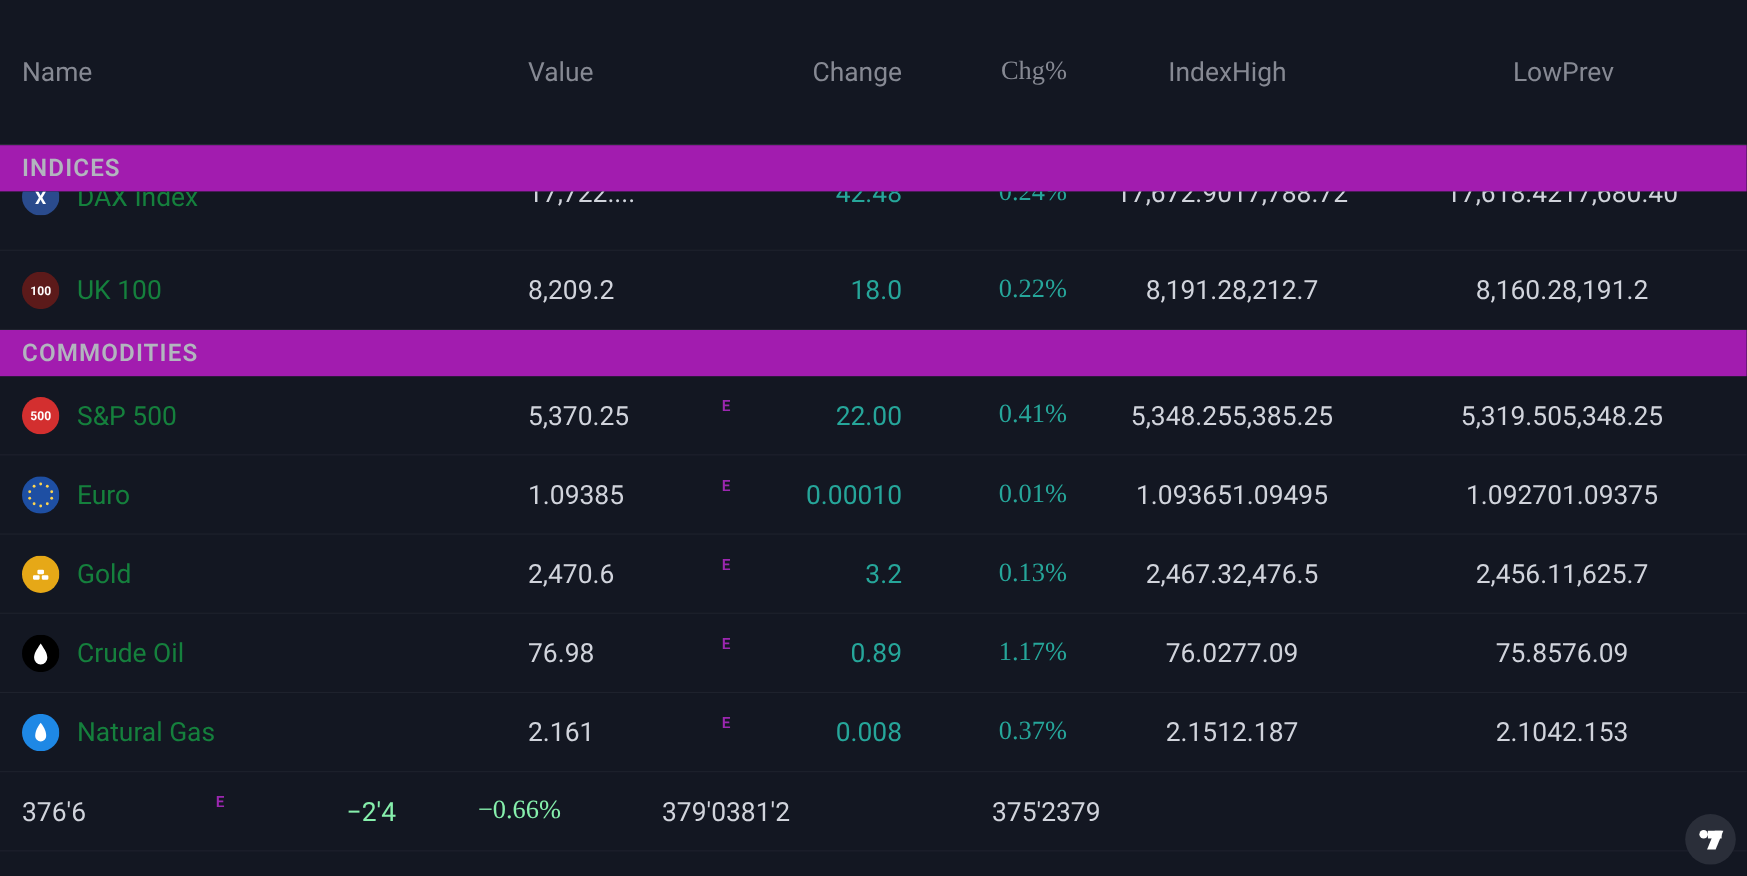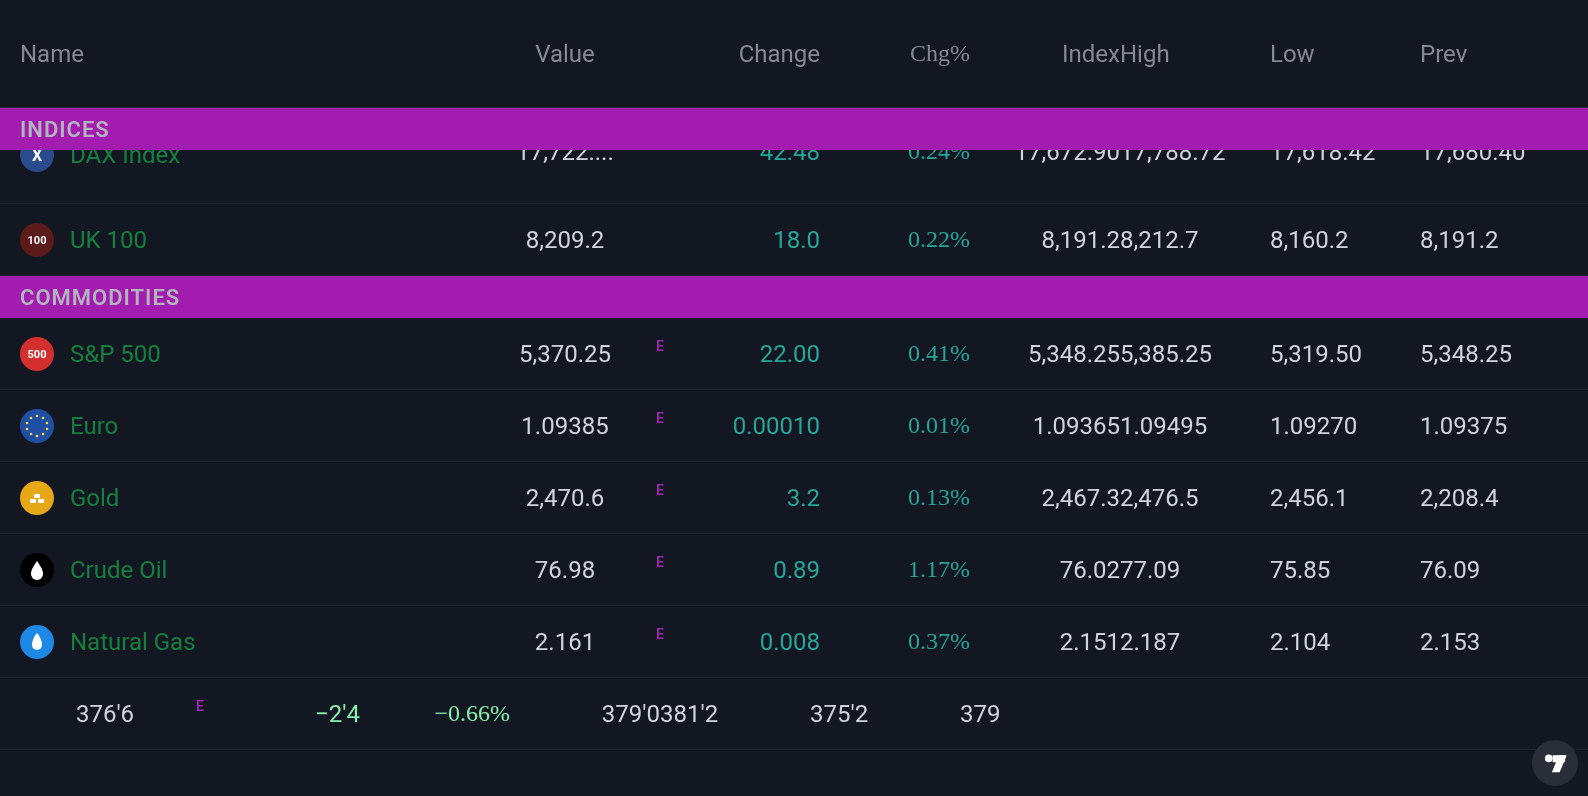--- a/index.html
+++ b/index.html
@@ -16,7 +16,7 @@
   .header {
     display: flex;
     align-items: center;
-    height: 108px;
+    height: 132px;
     padding: 0 20px;
     border-bottom: 1px solid #2a2e39;
     color: #868993;

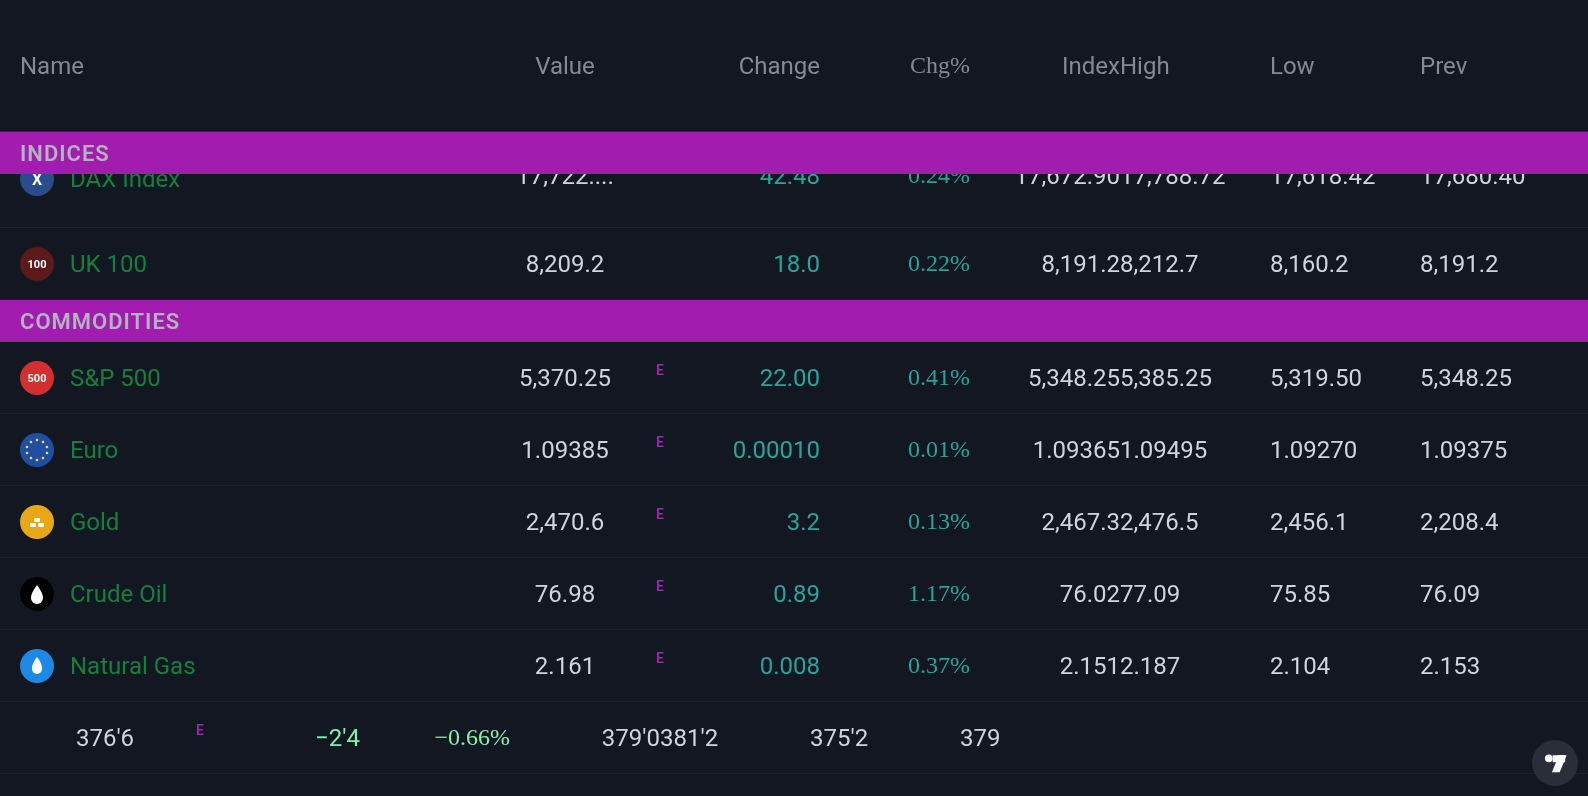--- a/index.html
+++ b/index.html
@@ -22,7 +22,7 @@
     color: #868993;
   }
   .col-name { flex: 0 0 460px; }
-  .col-value { flex: 0 0 170px; text-align: center; }
+  .col-value { flex: 0 0 170px; text-align: left; }
   .col-change { flex: 0 0 170px; text-align: right; }
   .col-chg { flex: 0 0 150px; text-align: right; font-family: Liberation Serif, serif; }
   .col-open { flex: 0 0 150px; text-align: right; }

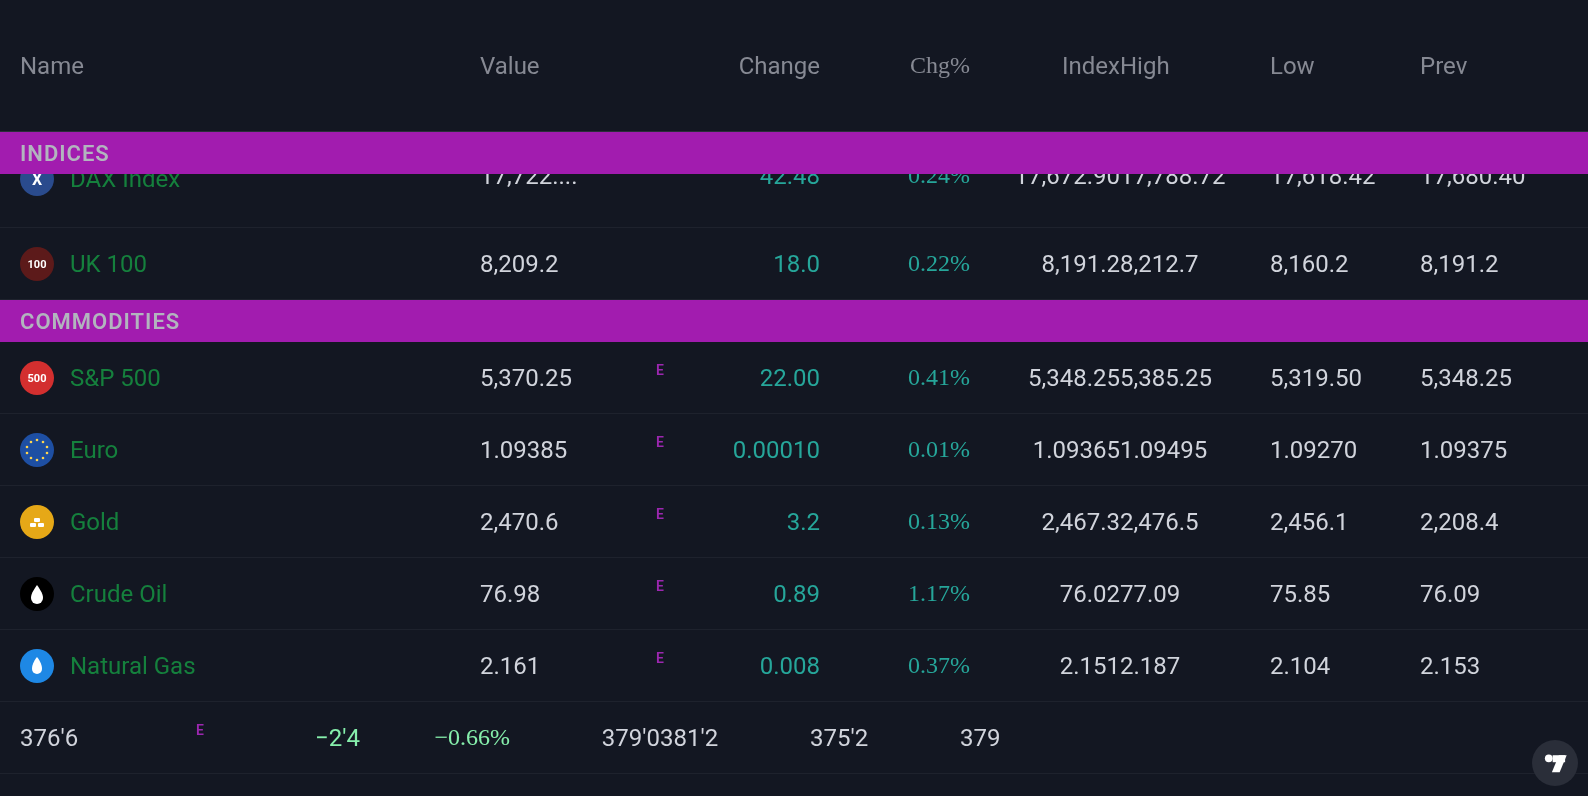--- a/index.html
+++ b/index.html
@@ -27,7 +27,7 @@
   .col-chg { flex: 0 0 150px; text-align: right; font-family: Liberation Serif, serif; }
   .col-open { flex: 0 0 150px; text-align: right; }
   .col-high { flex: 0 0 150px; }
-  .col-low { flex: 0 0 150px; }
+  .col-low { flex: 0 0 150px; text-align: right; }
   .col-prev { flex: 0 0 148px; }
   .section-bar {
     height: 42px;

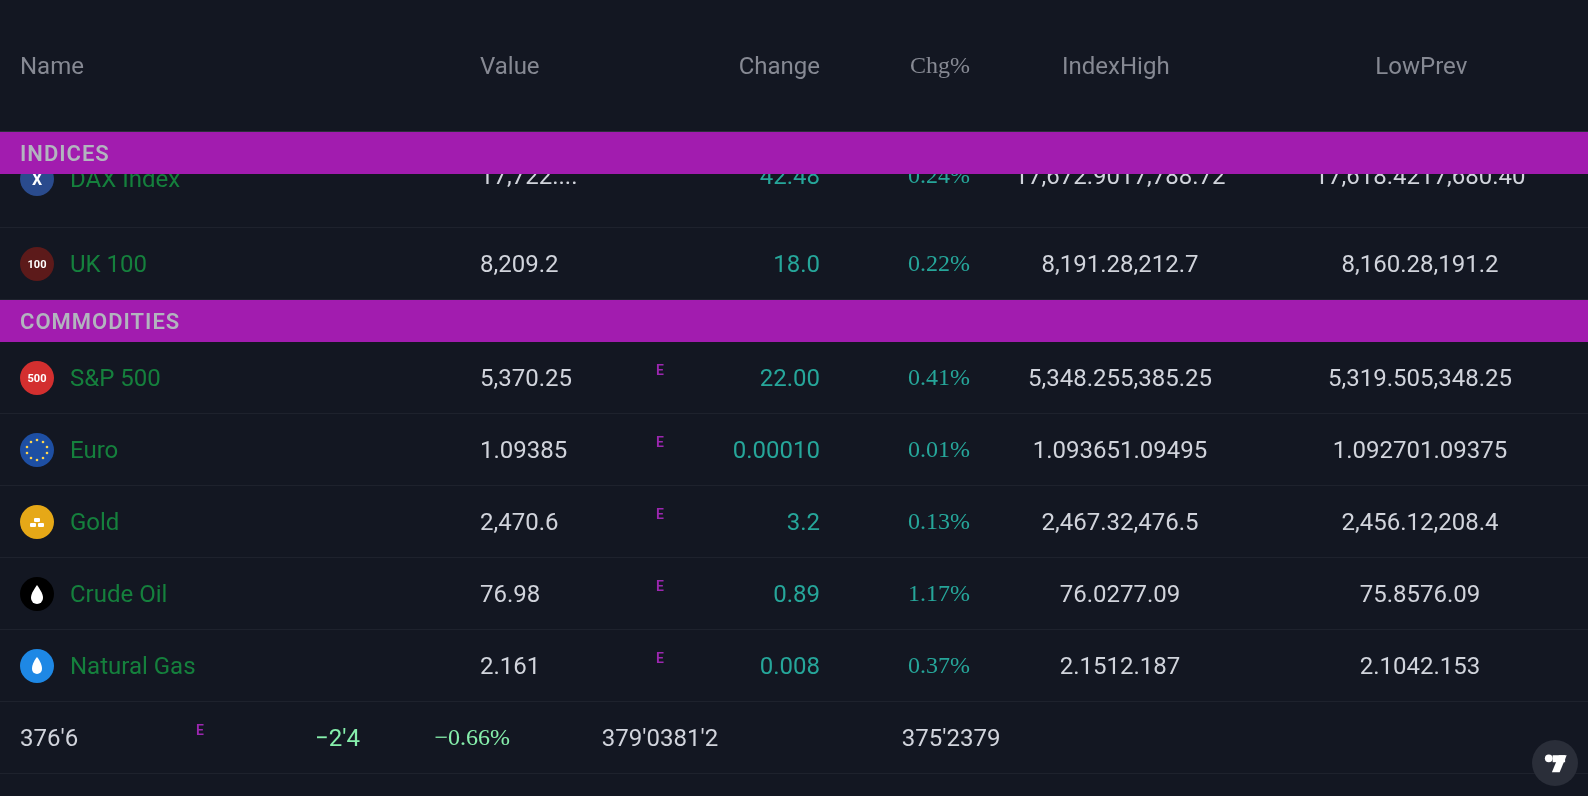--- a/index.html
+++ b/index.html
@@ -225,7 +225,7 @@
       <div class="col-open">2,467.3</div>
       <div class="col-high">2,476.5</div>
       <div class="col-low">2,456.1</div>
-      <div class="col-prev">2,208.4</div>
+      <div class="col-prev">1,625.7</div>
     </div>
     <div class="row">
       <div class="name-cell">

